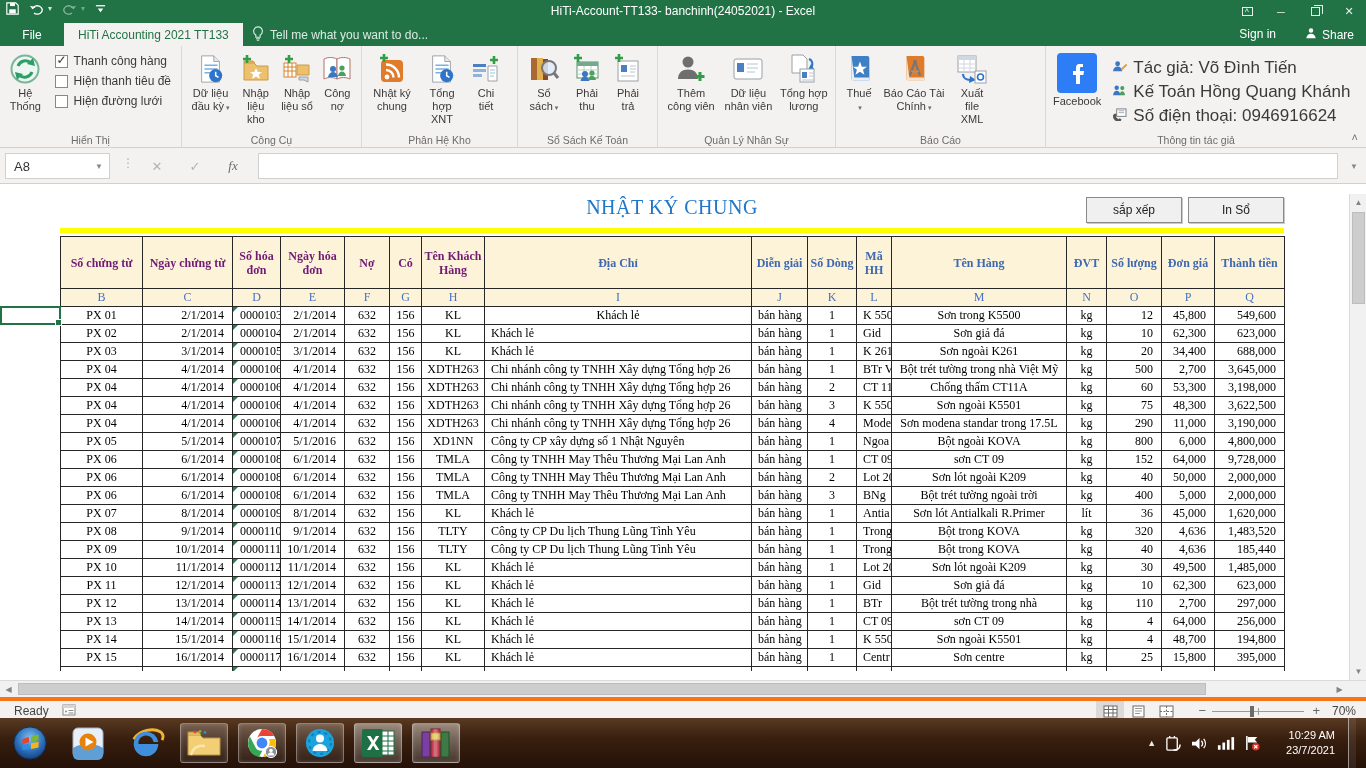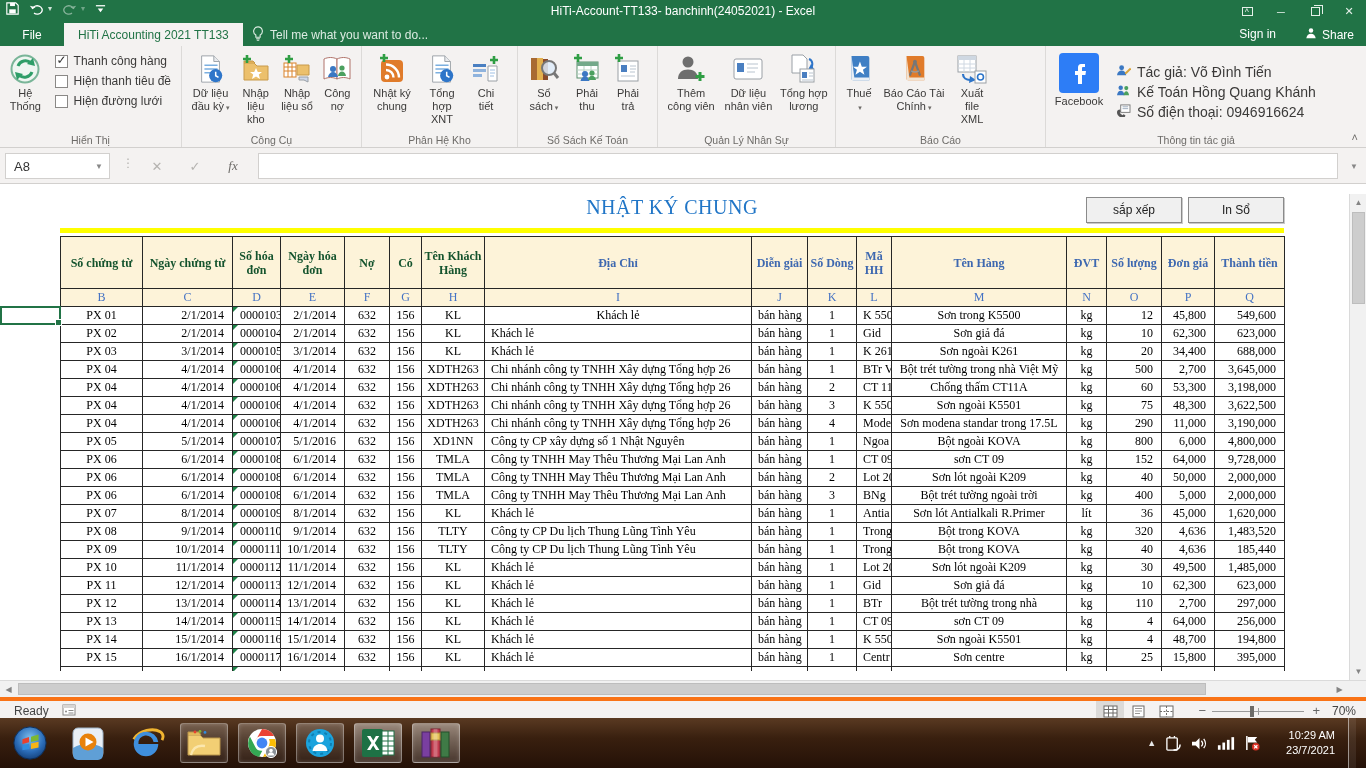--- a/index.html
+++ b/index.html
@@ -42,7 +42,7 @@
   .cbbox { width:13px; height:13px; border:1px solid #8a8886; background:#fff; position:relative; flex:0 0 auto; }
   .cbbox.on:before { content:"✓"; position:absolute; left:1px; top:-3px; font-size:12px; color:#333; }
   .author-lines { display:flex; flex-direction:column; justify-content:center; gap:4px; height:86px; padding:0 8px; }
-  .author-line { display:flex; align-items:center; gap:6px; font-size:14px; color:#3b3a39; white-space:nowrap; }
+  .author-line { display:flex; align-items:center; gap:6px; font-size:17px; color:#3b3a39; white-space:nowrap; }
   .ribbon-collapse { position:absolute; right:8px; bottom:4px; color:#6d6b68; font-size:11px; }
 
   

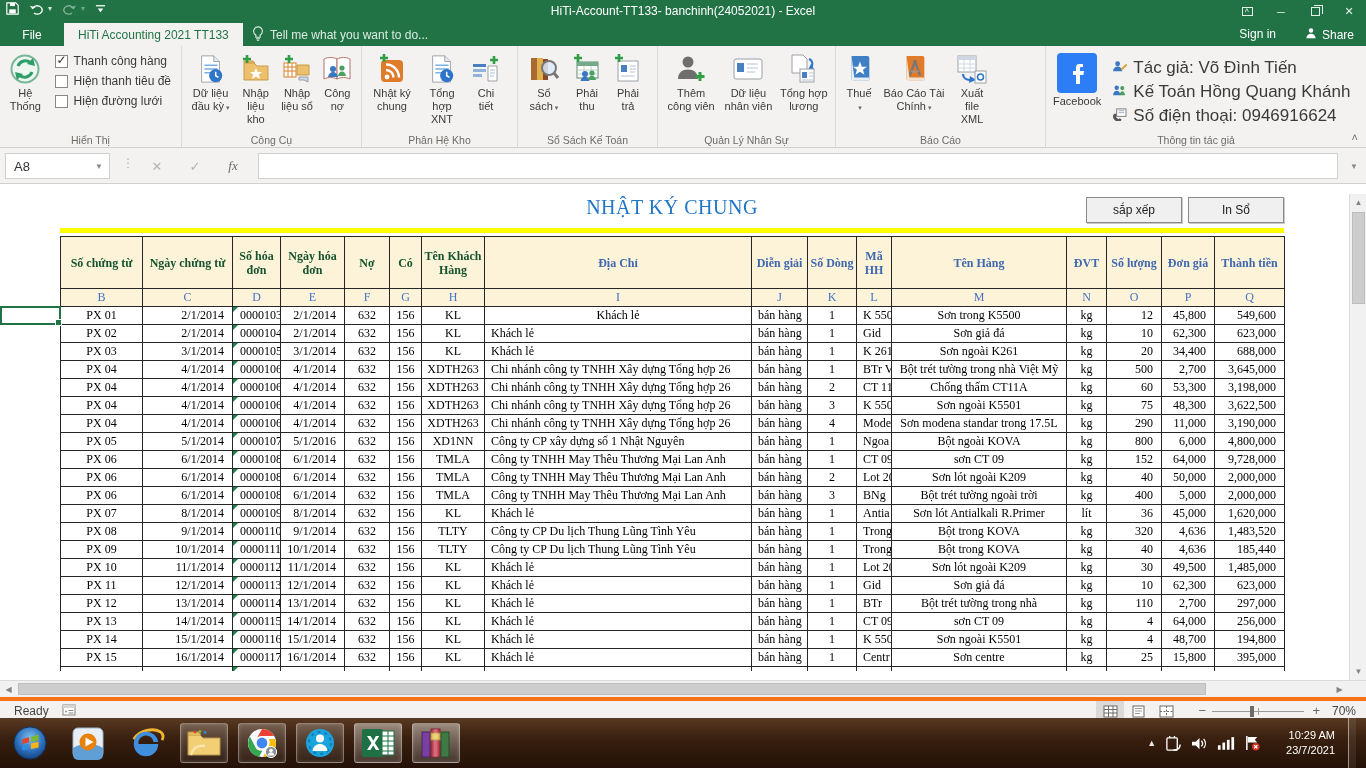--- a/index.html
+++ b/index.html
@@ -67,7 +67,7 @@
   table.grid { position:absolute; left:60px; top:52px; width:1224px; border-collapse:collapse; table-layout:fixed; font-family:"Liberation Serif","DejaVu Serif",serif; }
   .grid th, .grid td { border:1px solid #262626; overflow:hidden; white-space:nowrap; position:relative; }
   .grid thead tr.hnames th { height:52px; background:#fdf3d9; font-size:12px; font-weight:bold; white-space:normal; line-height:14px; vertical-align:middle; padding:1px 2px; }
-  .grid thead th.orange { color:#14532d; }
+  .grid thead th.orange { color:#701a75; }
   .grid thead th.blue { color:#3e68b0; }
   .grid thead tr.hletters th { height:18px; background:#fdf3d9; font-size:12px; font-weight:normal; color:#4472c4; }
   .grid tbody td { height:18px; font-size:12px; color:#000; padding:0; }

